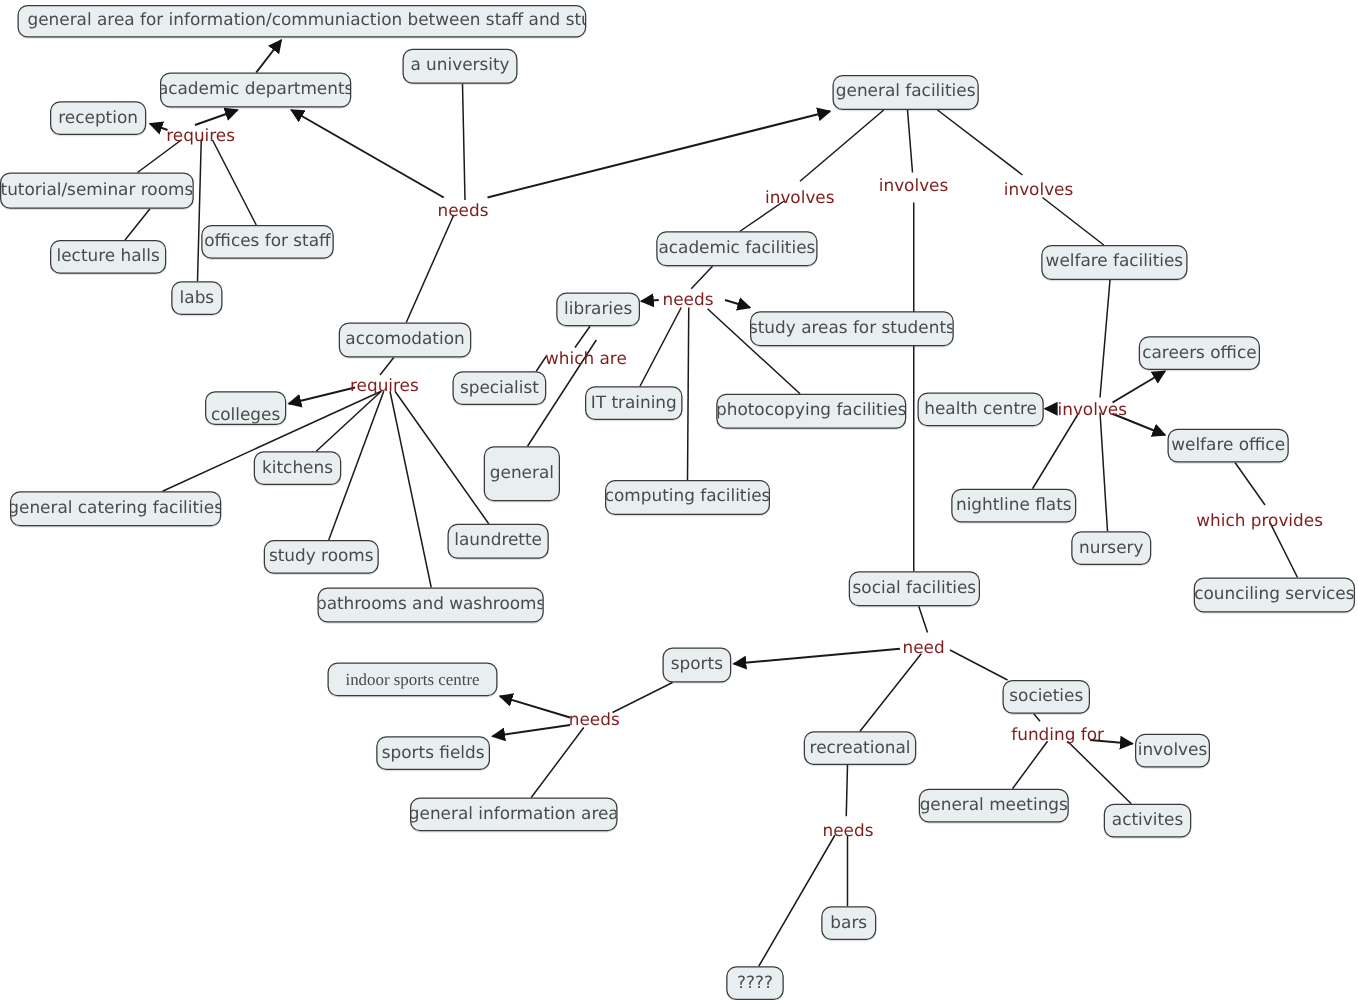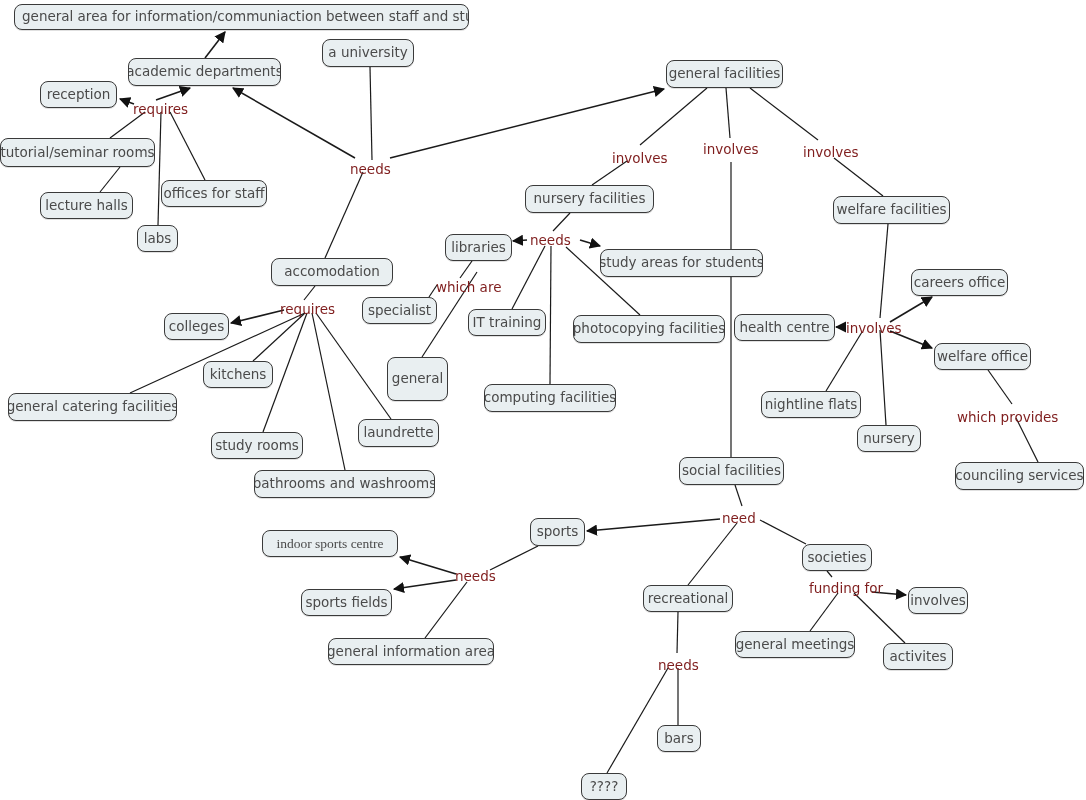--- a/index.html
+++ b/index.html
@@ -149,7 +149,7 @@
         <span>labs</span>
       </div>
       <div class="node" style="left: 525px; top: 185px; width: 129px; height: 28px;">
-        <span>nursery facilities</span>
+        <span>academic facilities</span>
       </div>
       <div class="node" style="left: 833px; top: 196px; width: 117px; height: 28px;">
         <span>welfare facilities</span>

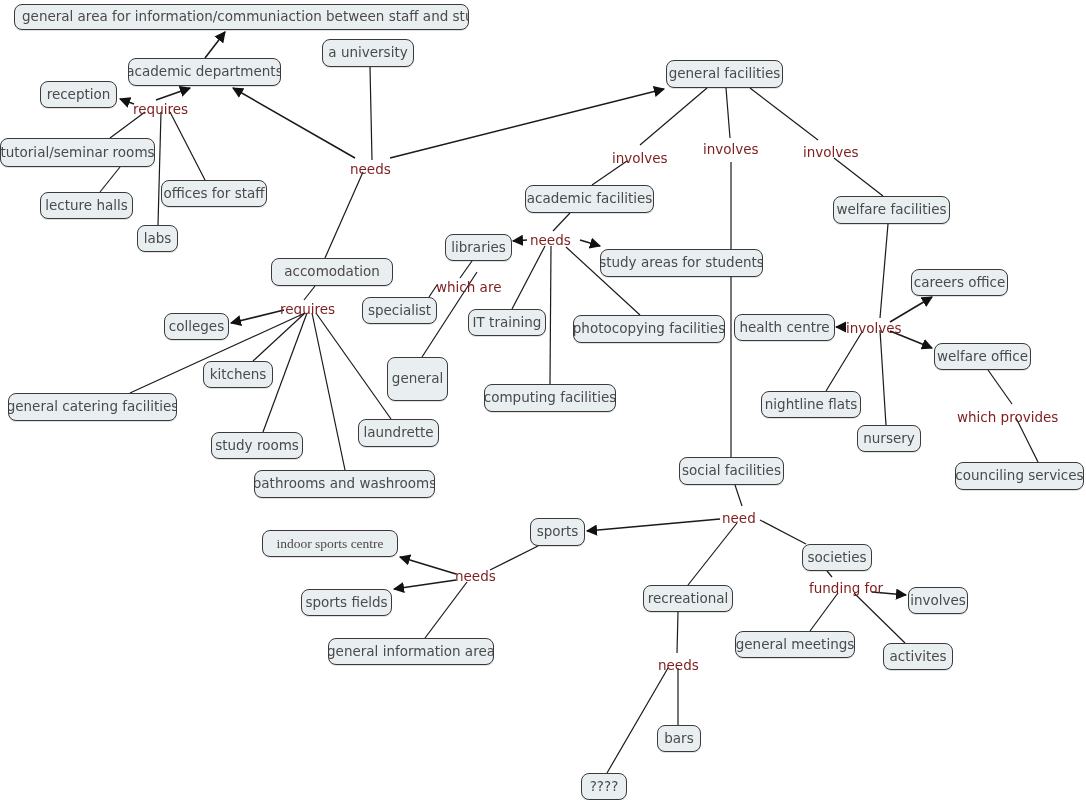--- a/index.html
+++ b/index.html
@@ -160,7 +160,7 @@
       <div class="node" style="left: 600px; top: 249px; width: 163px; height: 28px;">
         <span>study areas for students</span>
       </div>
-      <div class="node" style="left: 271px; top: 258px; width: 122px; height: 28px;">
+      <div class="node" style="left: 271px; top: 258px; width: 106px; height: 28px;">
         <span>accomodation</span>
       </div>
       <div class="node" style="left: 911px; top: 269px; width: 97px; height: 27px;">

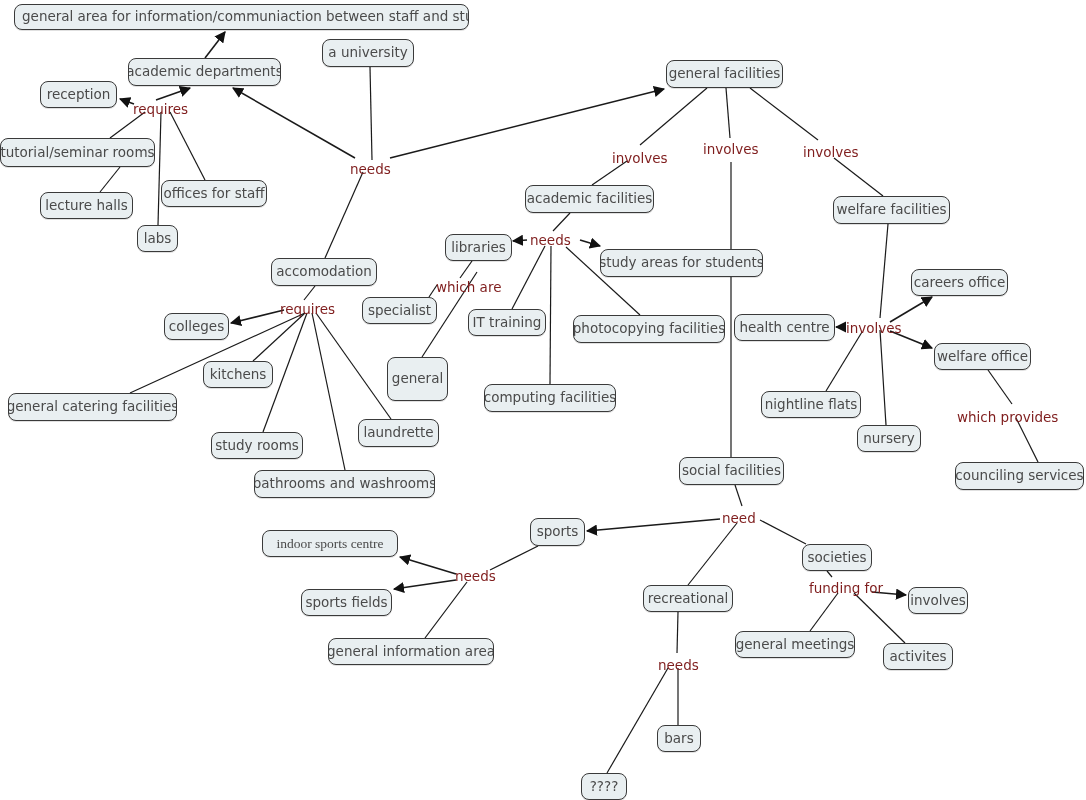--- a/index.html
+++ b/index.html
@@ -178,7 +178,7 @@
       <div class="node" style="left: 573px; top: 315px; width: 152px; height: 28px;">
         <span>photocopying facilities</span>
       </div>
-      <div class="node" style="left: 164px; top: 313px; width: 65px; height: 27px;">
+      <div class="node" style="left: 164px; top: 313px; width: 65px; height: 27px; align-items: flex-end;">
         <span>colleges</span>
       </div>
       <div class="node" style="left: 934px; top: 343px; width: 97px; height: 27px;">

